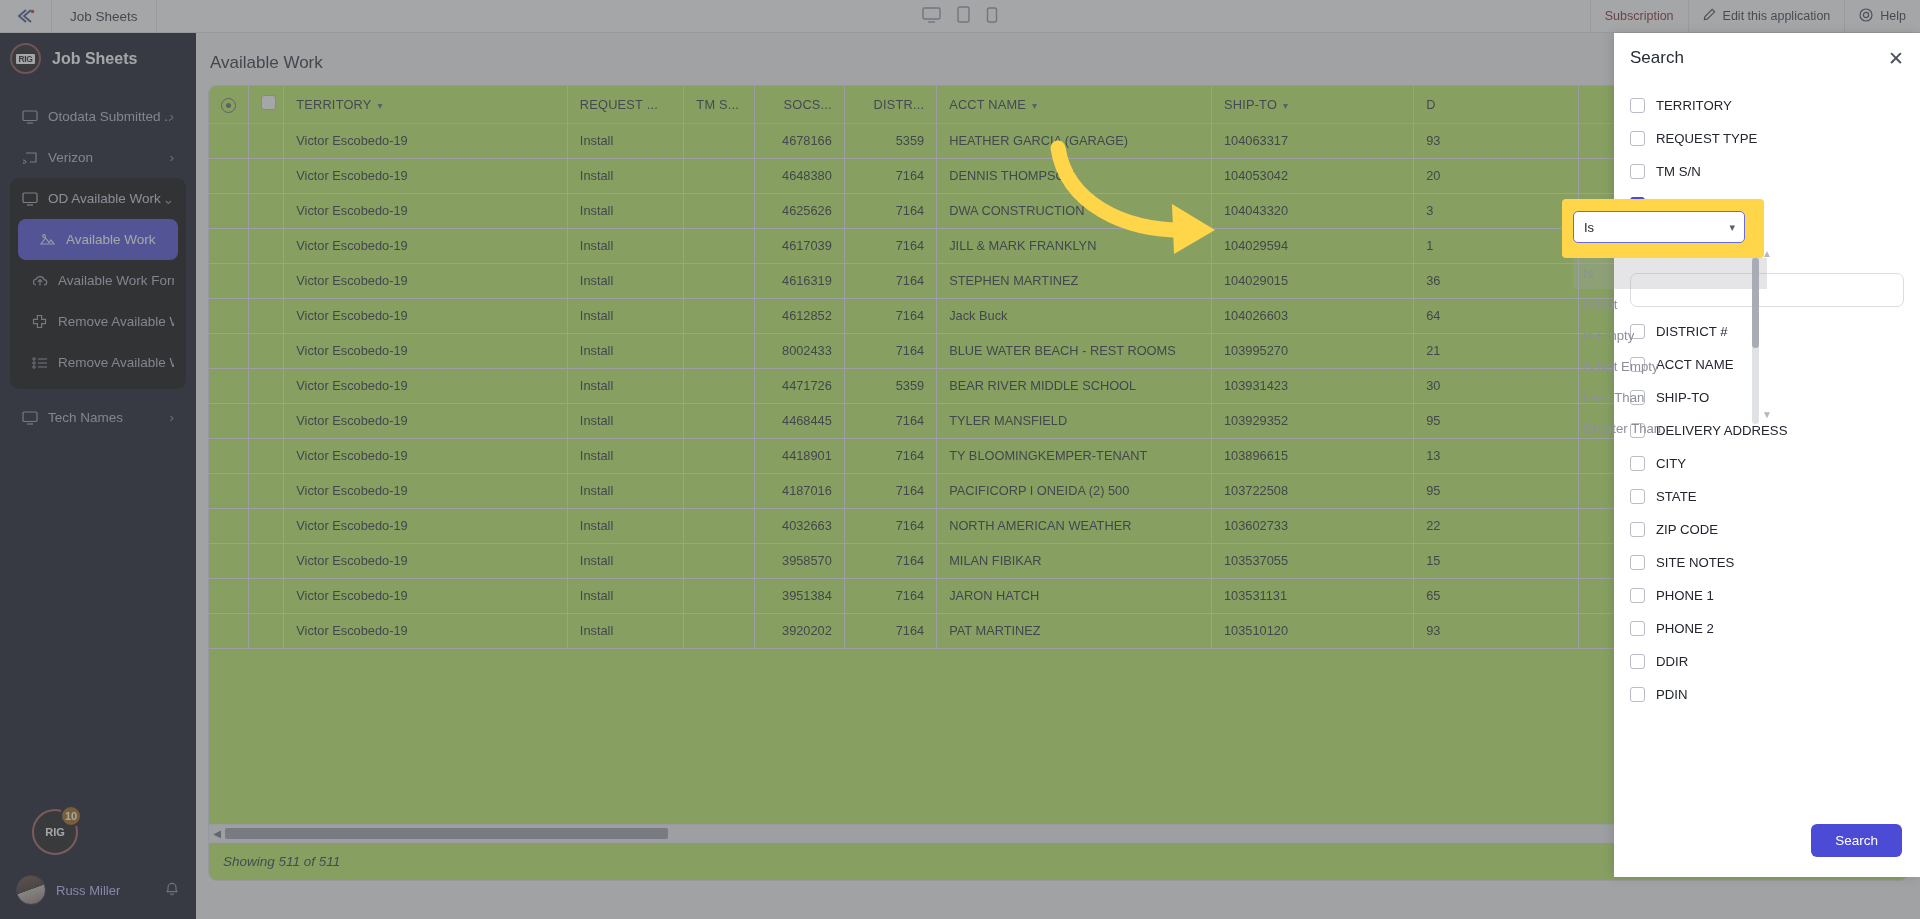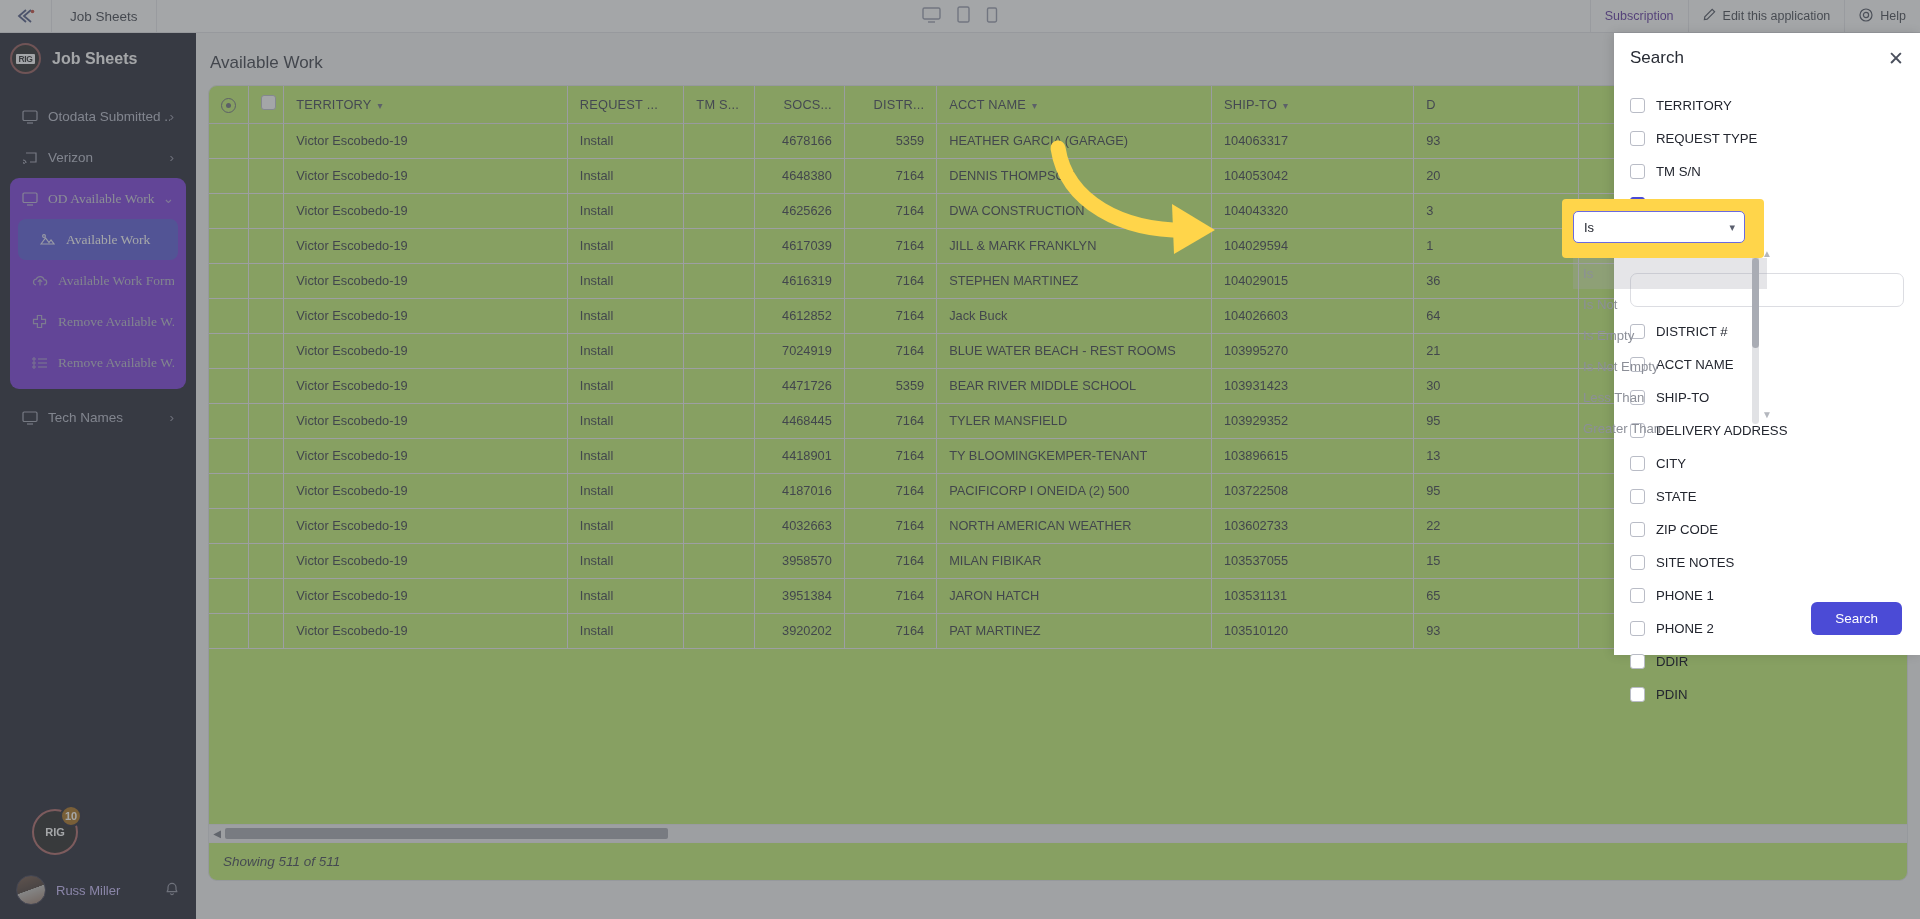--- a/index.html
+++ b/index.html
@@ -48,7 +48,7 @@
     display: flex; align-items: center; gap: 7px; padding: 0 14px;
     font-size: 12.5px; color: #31353f; border-left: 1px solid #e6e7ea;
   }
-  .tb-item.sub { color: #4c1d95; font-weight: 500; }
+  .tb-item.sub { color: #7f1d1d; font-weight: 500; }
 
   
   .sidebar {

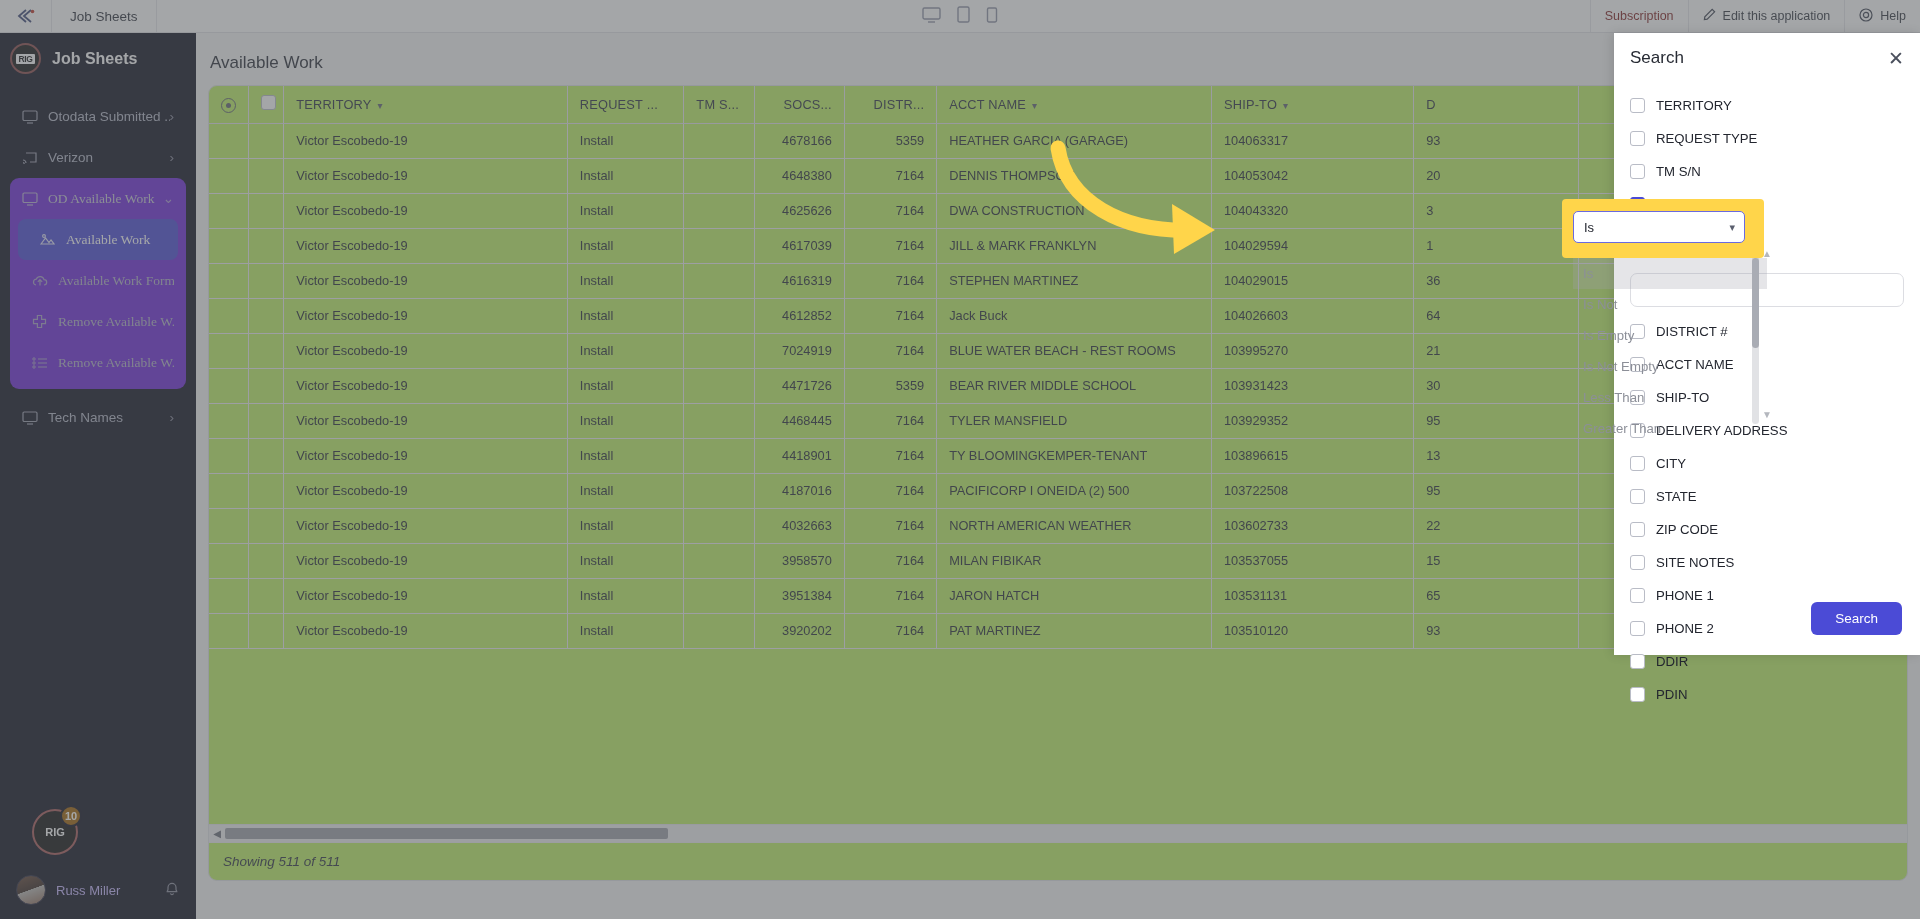--- a/index.html
+++ b/index.html
@@ -191,7 +191,7 @@
 
   
   .searchpanel {
-    position: absolute; top: 33px; right: 0; width: 306px; height: 622px;
+    position: absolute; top: 33px; right: 0; width: 306px; height: 844px;
     background: #ffffff; z-index: 45;
     box-shadow: -2px 0 10px rgba(0,0,0,.12);
   }

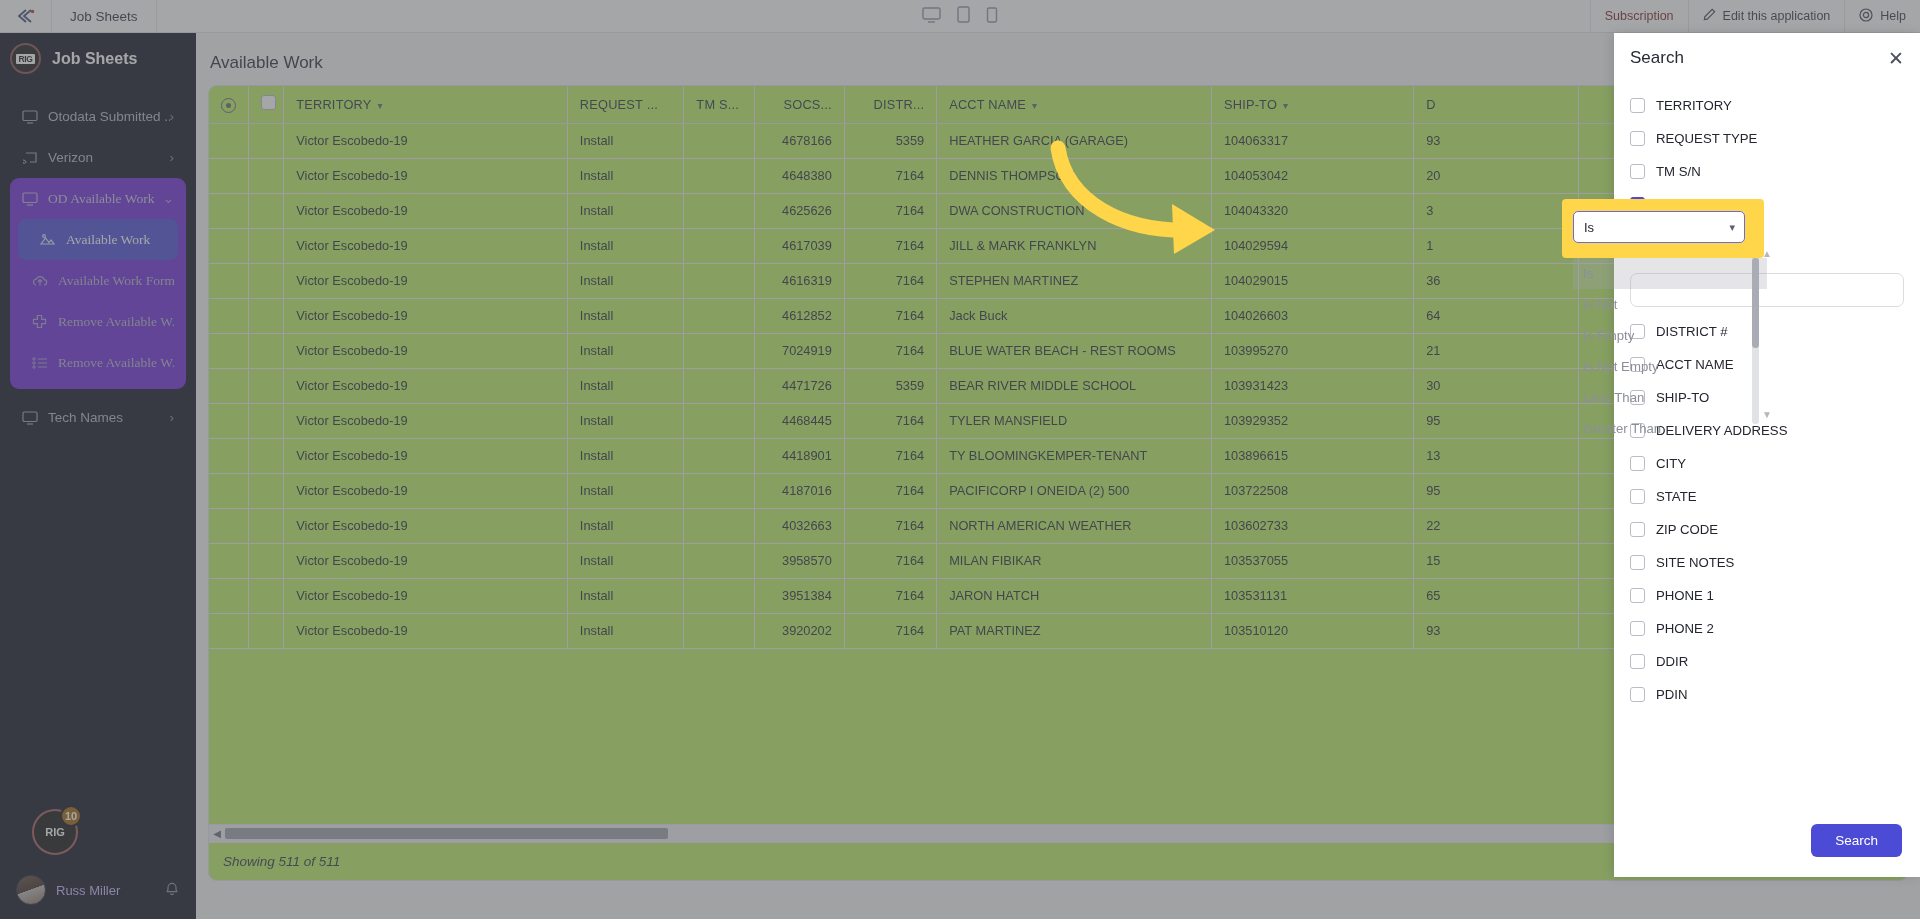--- a/index.html
+++ b/index.html
@@ -71,7 +71,7 @@
 
   .sb-nav { padding-top: 12px; flex: 1; }
   .sb-group { margin: 0 10px; border-radius: 9px; }
-  .sb-group.open { background: #6d28d9; padding-bottom: 6px; font-family: Liberation Serif, serif; }
+  .sb-group.open { background: #000000; padding-bottom: 6px; }
   .sb-item {
     display: flex; align-items: center; height: 41px;
     padding: 0 12px; margin: 0 10px; border-radius: 8px;

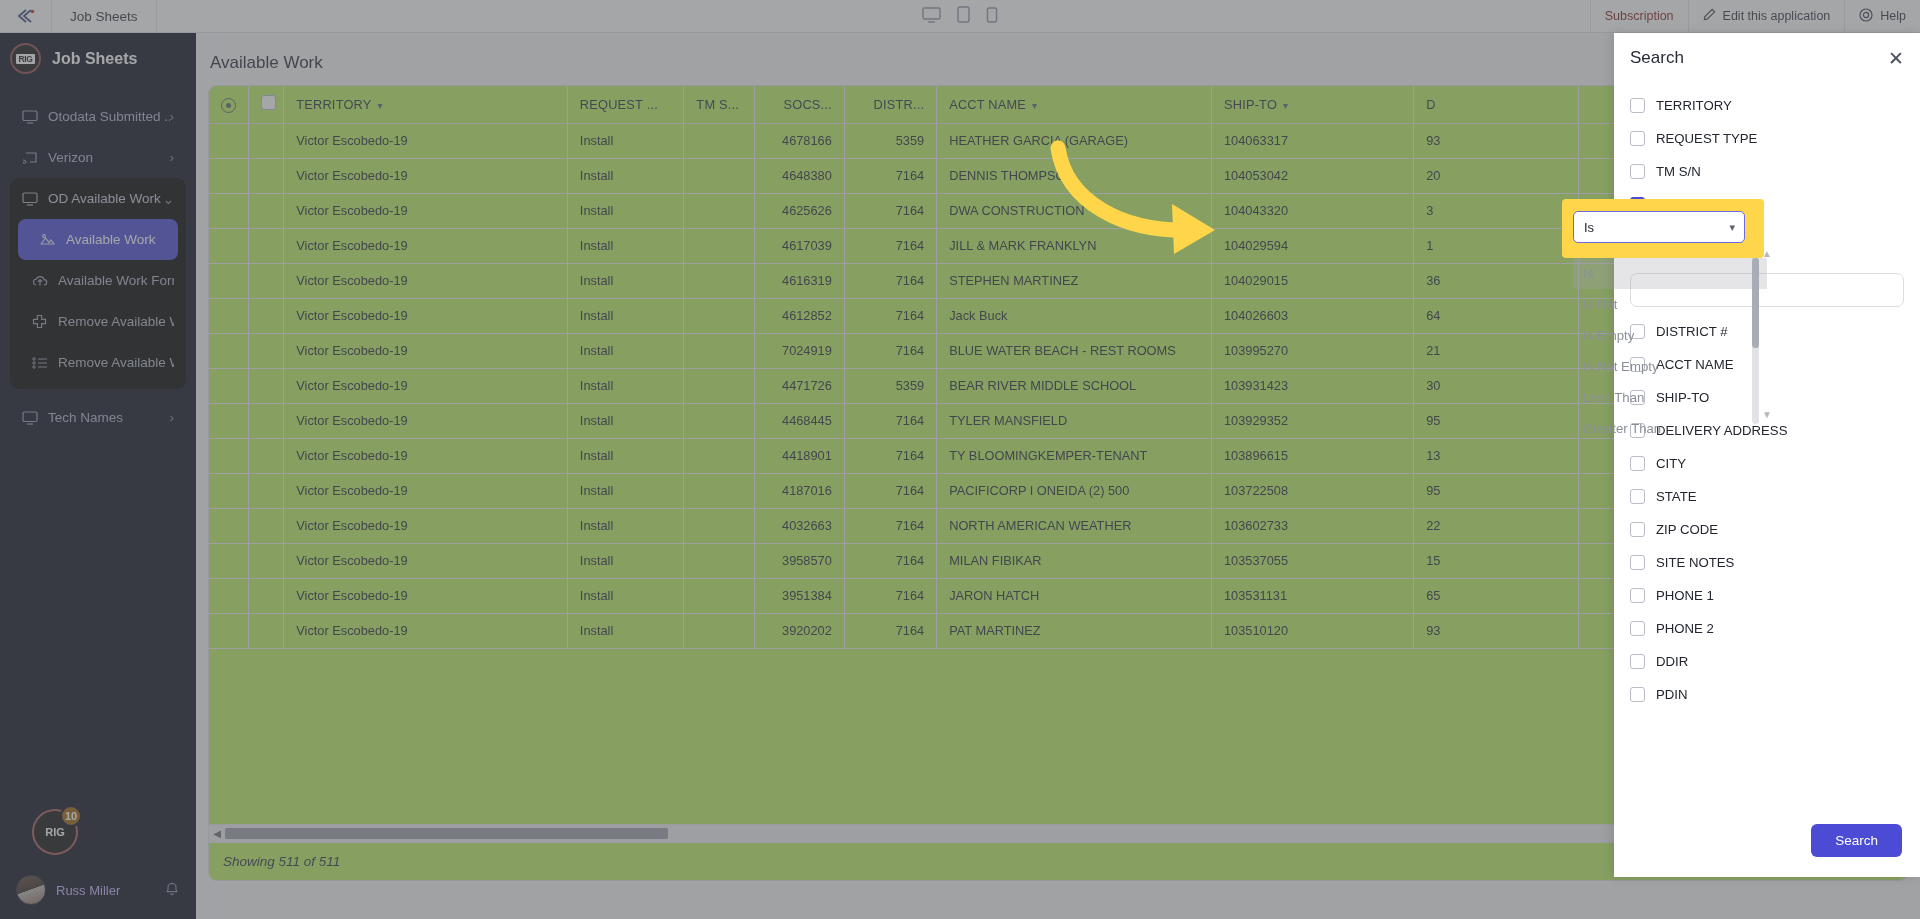--- a/index.html
+++ b/index.html
@@ -564,7 +564,7 @@
                   <td class="c-terr">Victor Escobedo-19</td>
                   <td class="c-req">Install</td>
                   <td class="c-tm"></td>
-                  <td class="c-socs">7024919</td>
+                  <td class="c-socs">8002433</td>
                   <td class="c-dist">7164</td>
                   <td class="c-acct">BLUE WATER BEACH - REST ROOMS</td>
                   <td class="c-ship">103995270</td>

